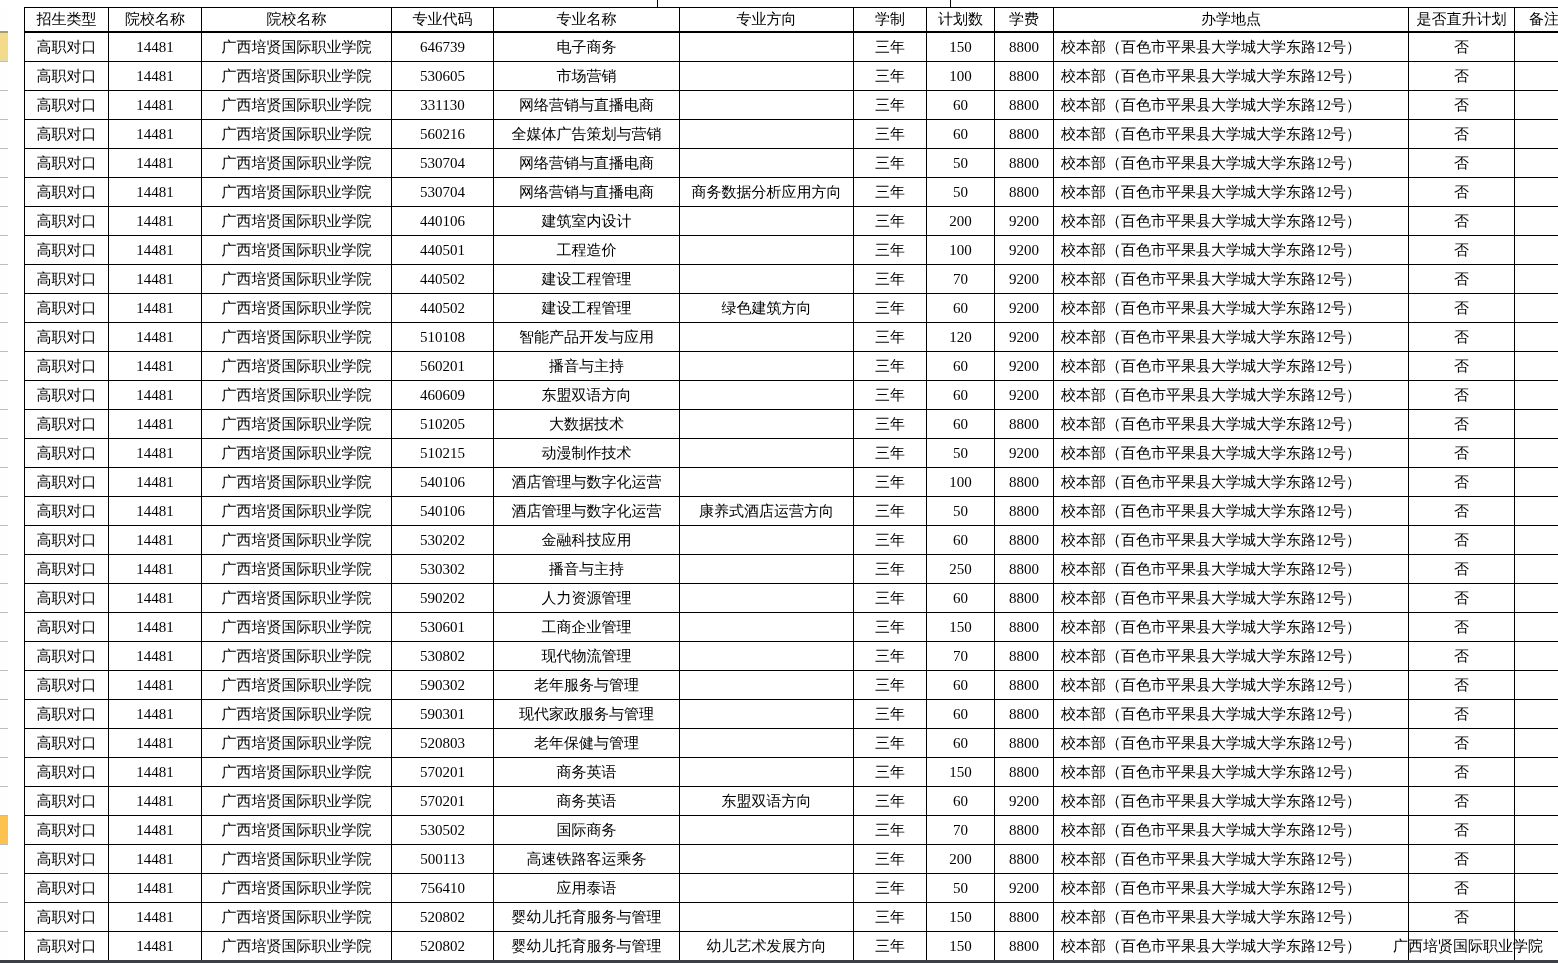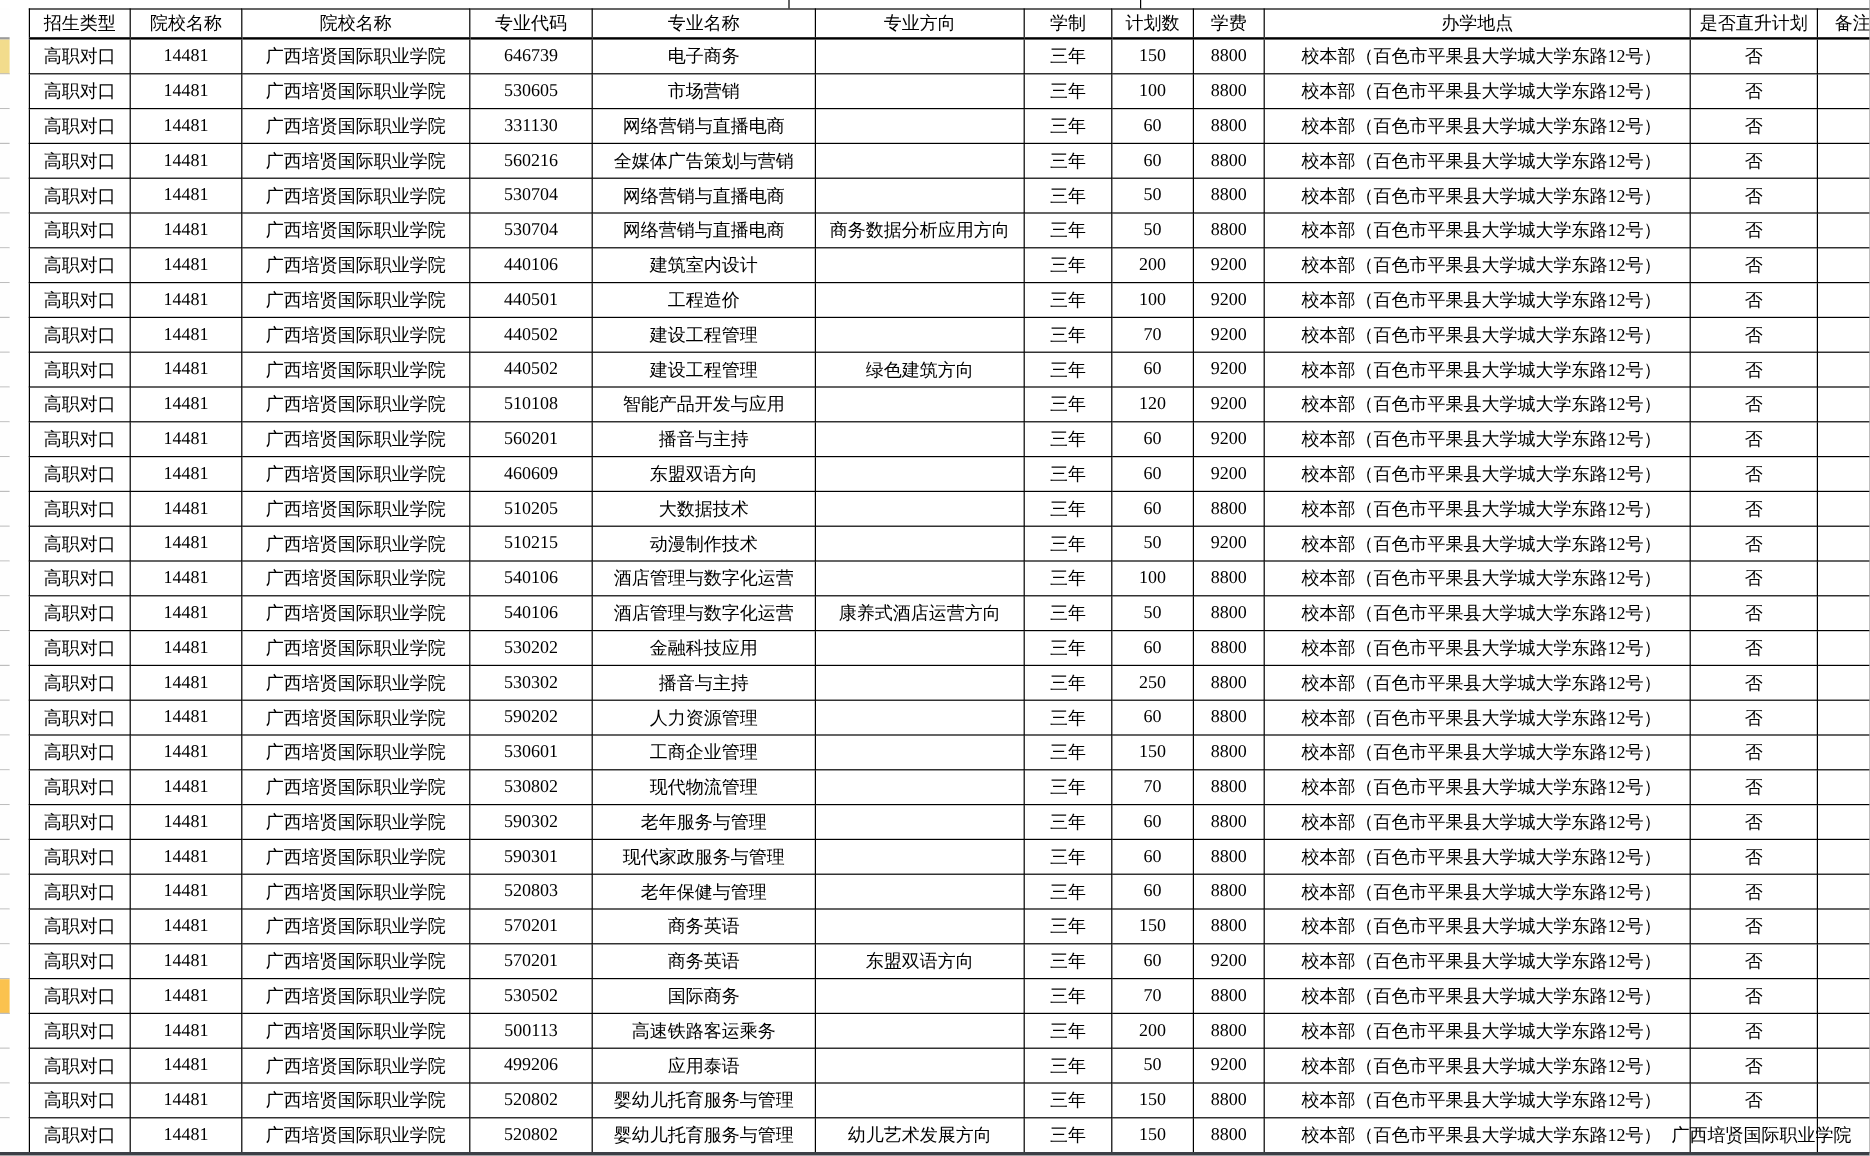--- a/index.html
+++ b/index.html
@@ -35,7 +35,7 @@
   }
   .grid thead th { height:23px; border-bottom:2px solid #000; }
   .grid tbody td { height:28px; }
-  .grid td.col-9 { text-align:center; padding-left:7px; }
+  .grid td.col-9 { text-align:left; padding-left:7px; }
 
   
   .stub { position:absolute; top:0; width:1px; height:7px; background:#000; }

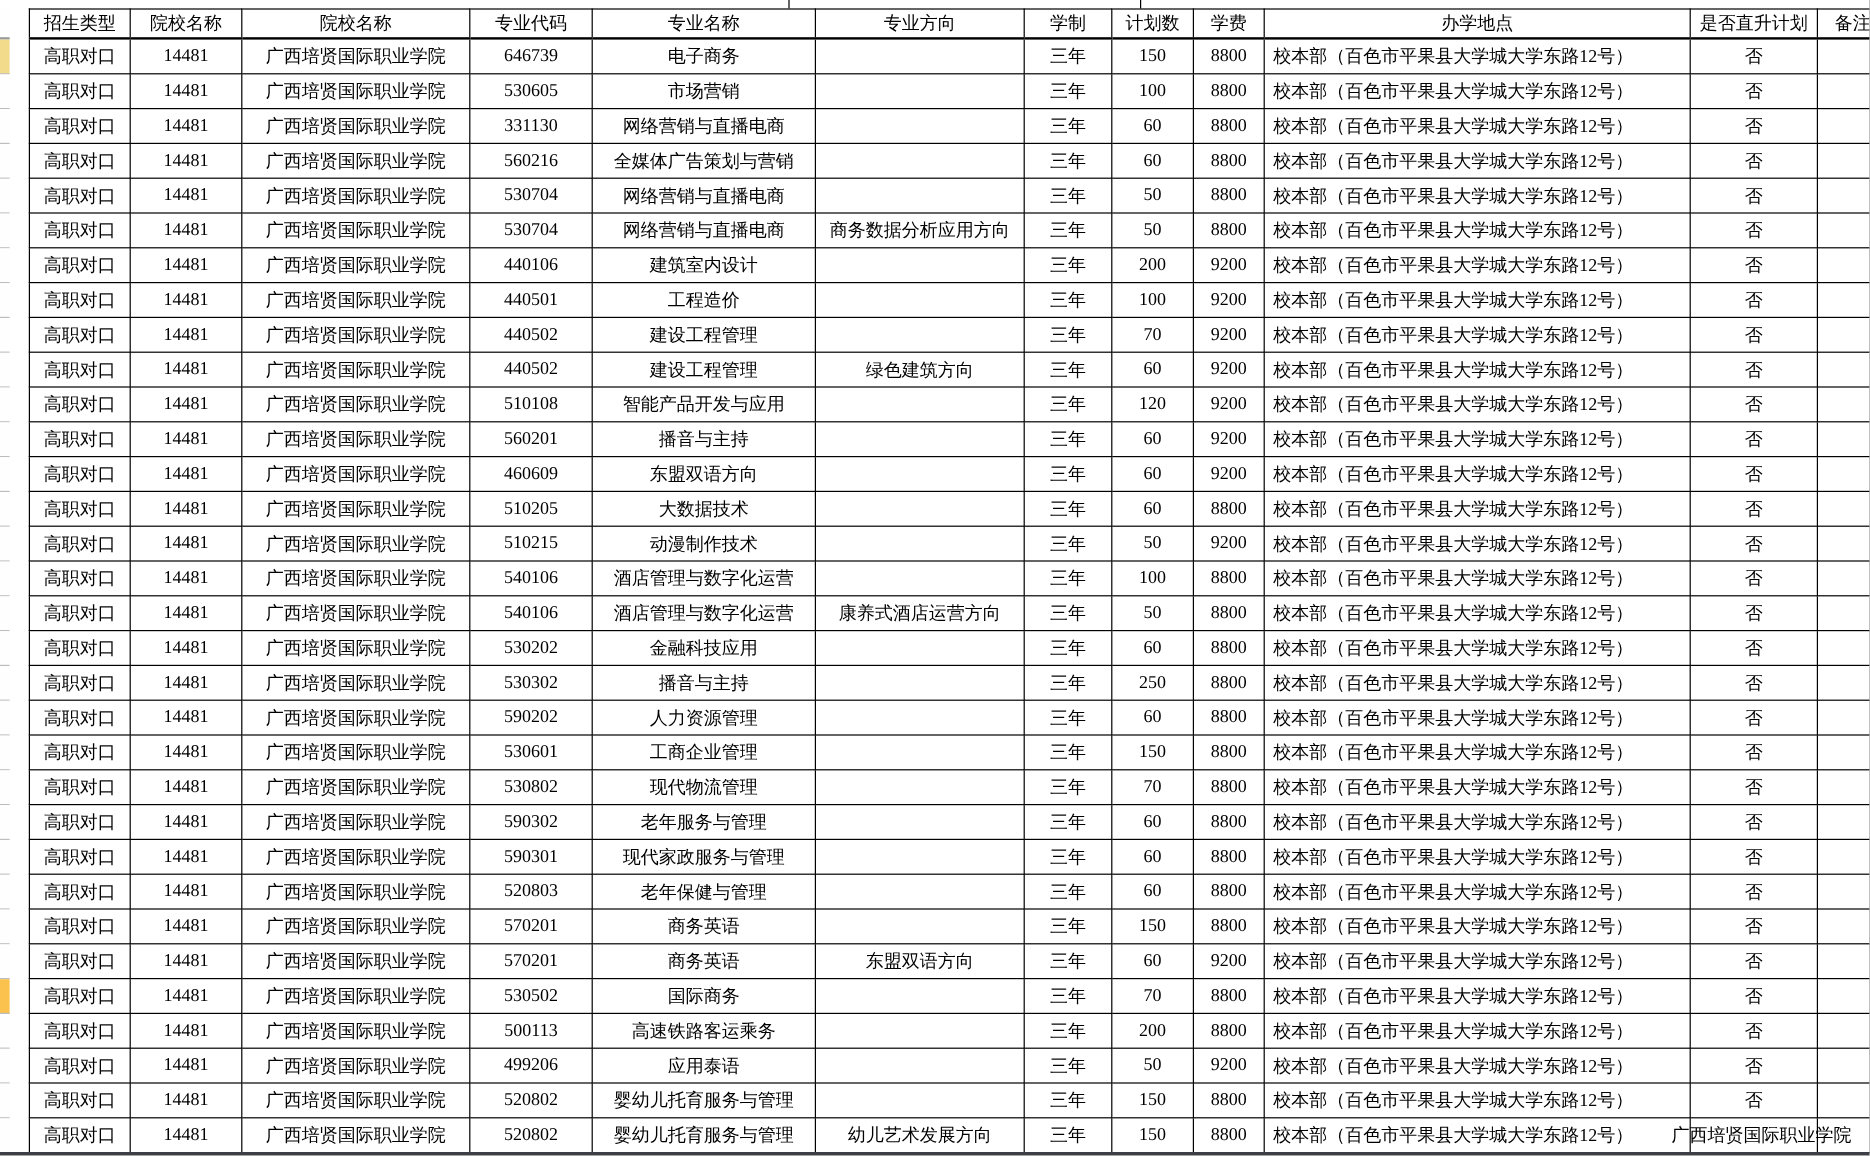--- a/index.html
+++ b/index.html
@@ -537,7 +537,7 @@
           <td class="col-0">高职对口</td>
           <td class="col-1">14481</td>
           <td class="col-2">广西培贤国际职业学院</td>
-          <td class="col-3">499206</td>
+          <td class="col-3">756410</td>
           <td class="col-4">应用泰语</td>
           <td class="col-5"></td>
           <td class="col-6">三年</td>

